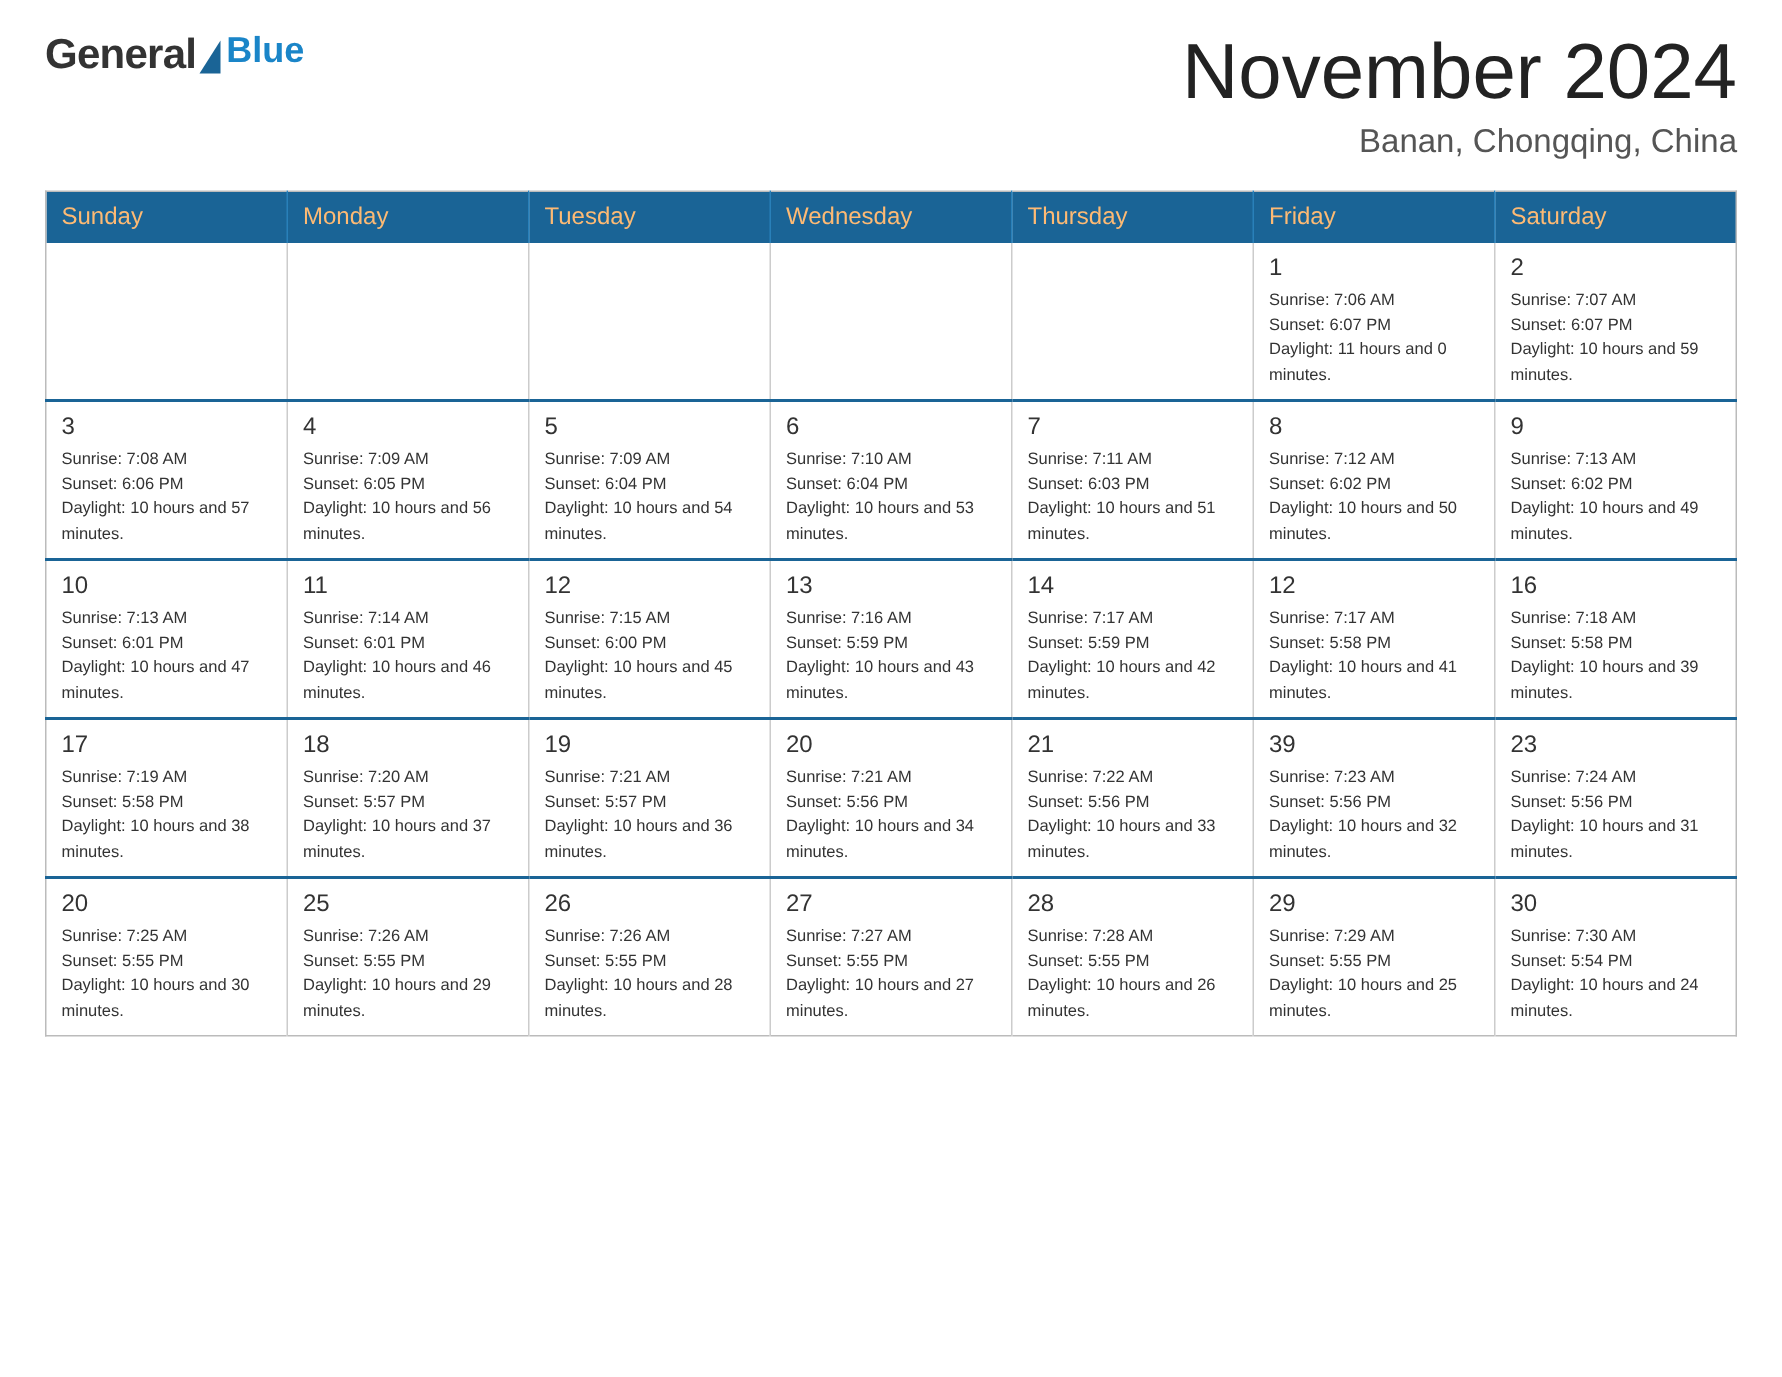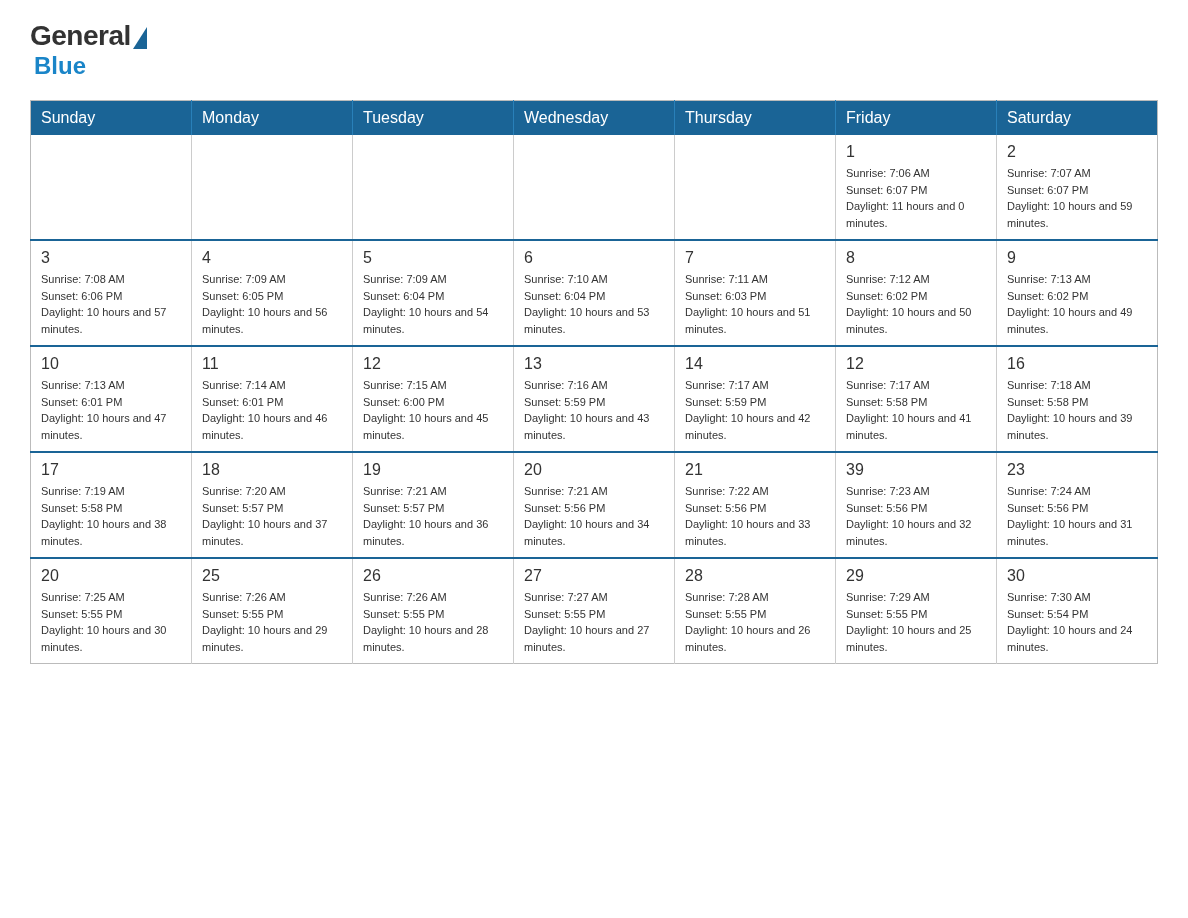--- a/index.html
+++ b/index.html
@@ -19,7 +19,7 @@
     }
     .logo {
       display: flex;
-      flex-direction: column;
+      flex-direction: row;
       align-items: flex-start;
     }
     .logo-top {

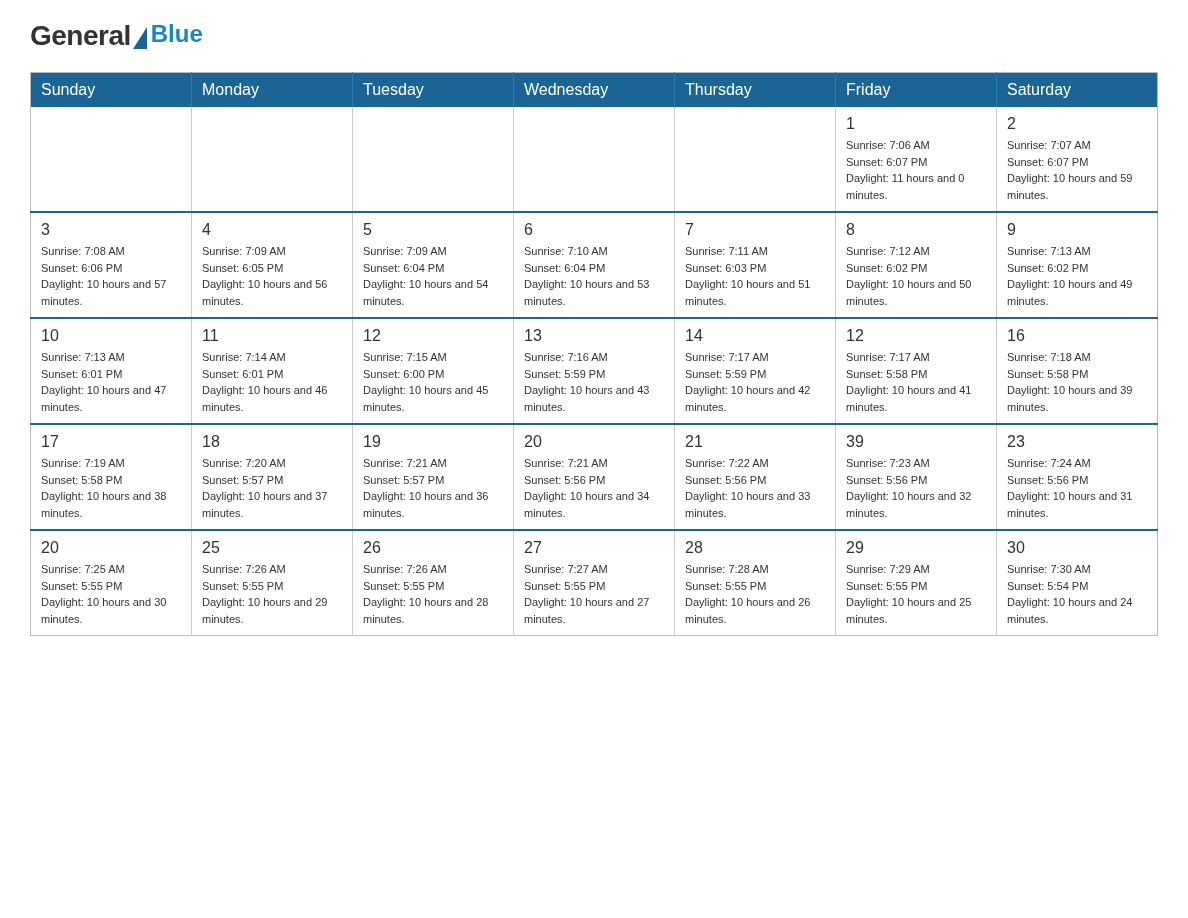--- a/index.html
+++ b/index.html
@@ -124,6 +124,10 @@
       <div class="logo-triangle"></div>
     </div>
     <span class="logo-blue">Blue</span>
+  </div>
+  <div class="title-section">
+    <div class="calendar-title">November 2024</div>
+    <div class="calendar-subtitle">Banan, Chongqing, China</div>
   </div>
 </div>
 

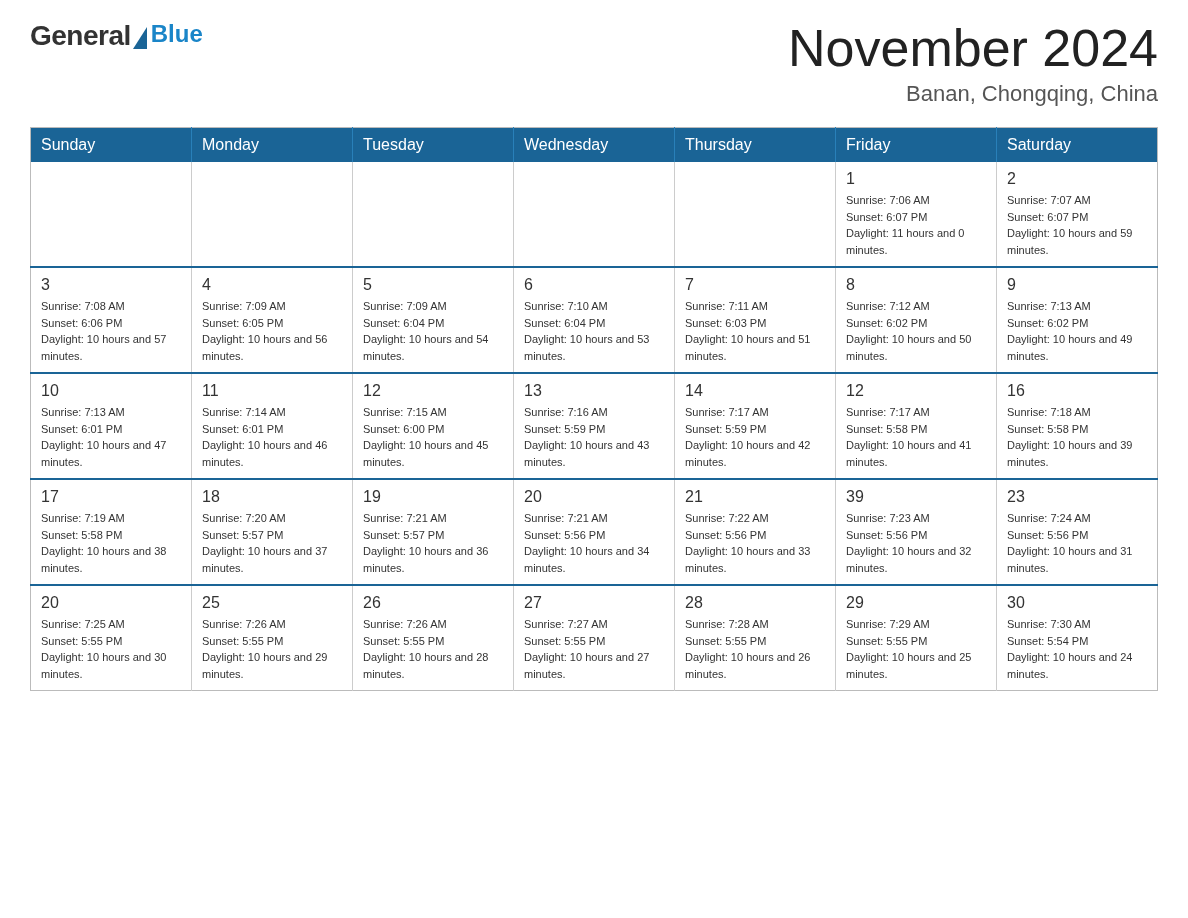--- a/index.html
+++ b/index.html
@@ -68,7 +68,7 @@
     }
     .calendar-table th {
       background-color: #1a6496;
-      color: #ffffff;
+      color: #fdba74;
       text-align: left;
       padding: 8px 10px;
       font-size: 16px;

